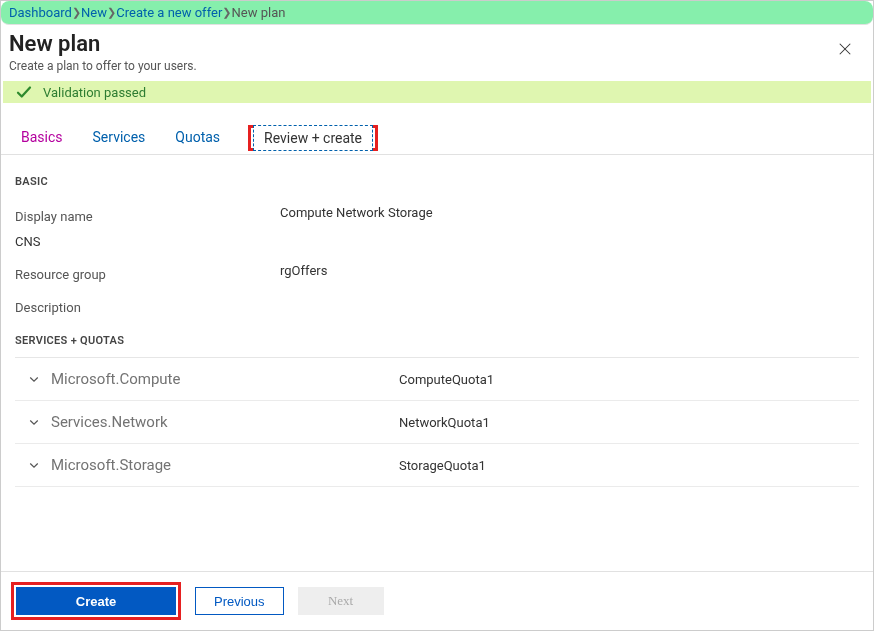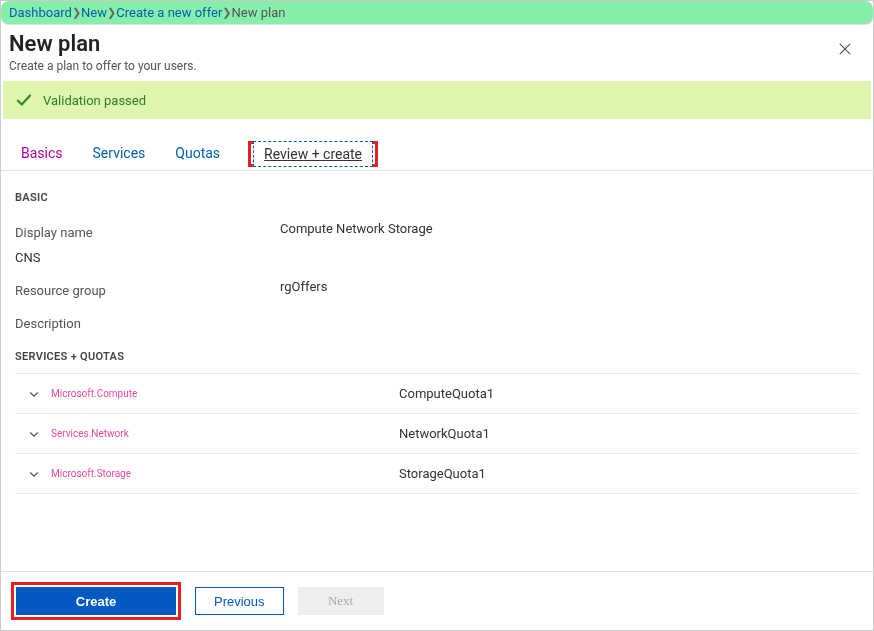--- a/index.html
+++ b/index.html
@@ -55,7 +55,7 @@
     display: flex;
     align-items: center;
     gap: 10px;
-    padding: 10px 12px;
+    padding: 2px 12px;
     margin: 2px 2px 16px 2px;
   }
   .validation svg { width: 18px; height: 18px; }

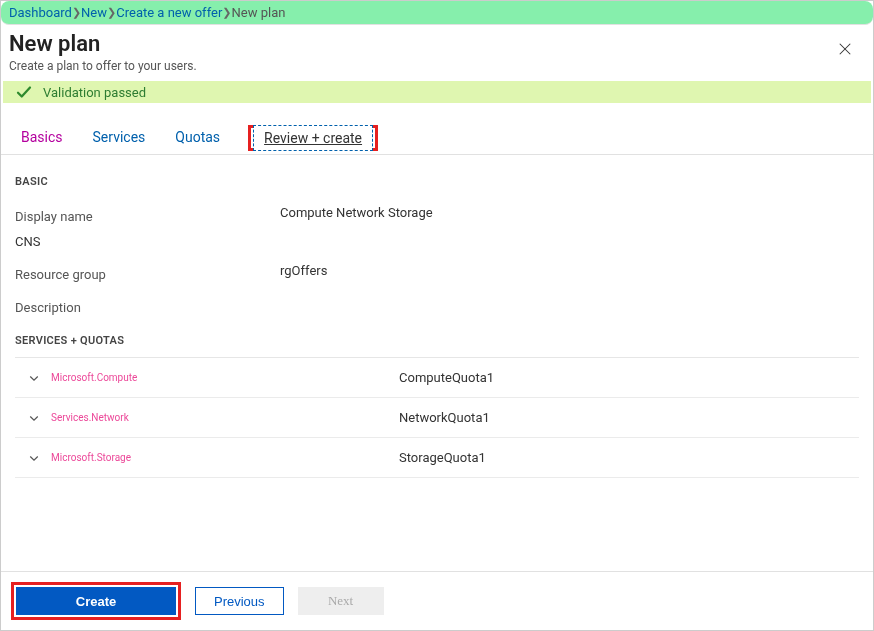--- a/index.html
+++ b/index.html
@@ -86,7 +86,6 @@
     border: 1px dashed #0060ac;
     padding: 4px 10px;
     background: #fff;
-    text-decoration: underline;
   }
   
   .content {

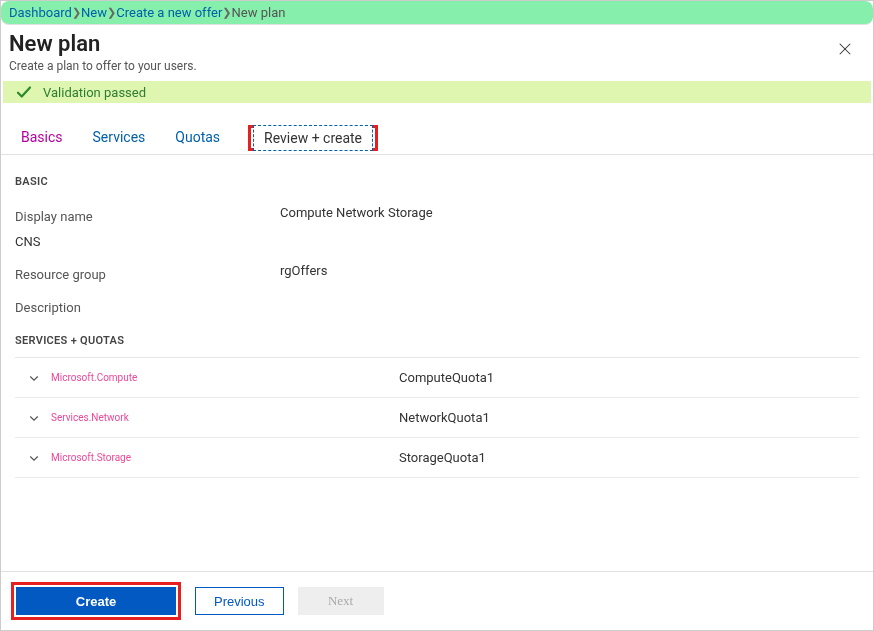--- a/index.html
+++ b/index.html
@@ -126,7 +126,7 @@
     color:#555;
     cursor: pointer;
   }
-  .svc-name { width: 348px; color: #ec4899; font-size: 10px; }
+  .svc-name { width: 348px; color: #737373; font-size: 15px; }
   .svc-quota { color: #333; font-size: 13px; }
   
   .footer {

